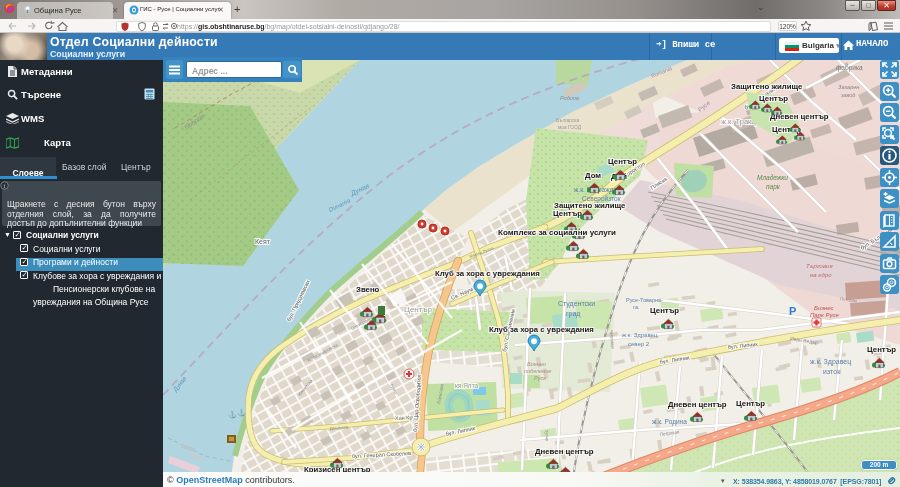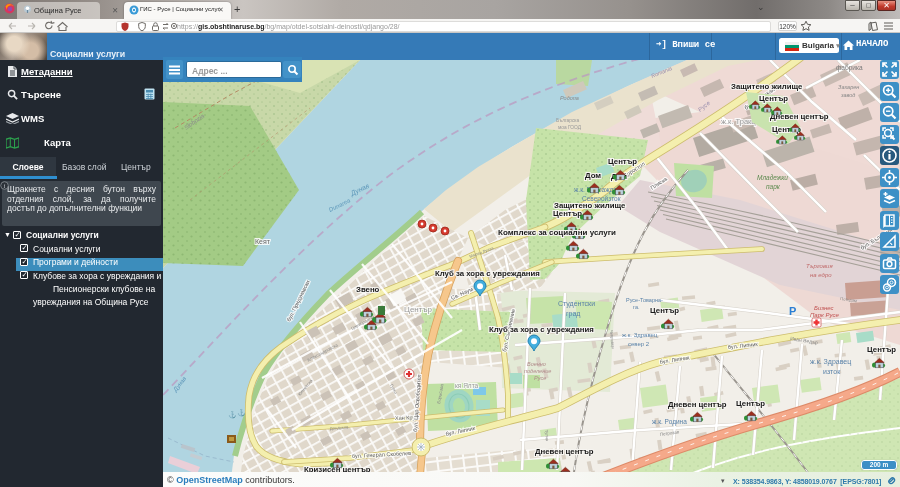--- a/index.html
+++ b/index.html
@@ -9,7 +9,7 @@
 
 #tabbar { left:0; top:0; width:900px; height:19px;
   background:linear-gradient(90deg,#7d7672 0%,#948d88 10%,#cac5c1 27%,#b0aaa5 38%,#a8a4a1 55%,#96918d 70%,#716d6b 84%,#8d8986 92%,#c0bcba 100%); }
-#tab1 { left:17px; top:2px; width:83px; height:17px; background:rgba(245,243,240,0.52); border-radius:4px 4px 0 0; font-size:7.5px; color:#2a2a2a; }
+#tab1 { left:17px; top:2px; width:96px; height:17px; background:rgba(245,243,240,0.52); border-radius:4px 4px 0 0; font-size:7.5px; color:#2a2a2a; }
 #tab2 { left:124px; top:2px; width:107px; height:17px; background:#f9f8f6; border-radius:4px 4px 0 0; font-size:6.8px; color:#1a1a1a; box-shadow:0 0 2px rgba(0,0,0,.4); }
 .tabtxt { position:absolute; top:4px; white-space:nowrap; overflow:hidden; }
 #navbar { left:0; top:19px; width:900px; height:14px; background:#f6f5f3; border-bottom:1px solid #c9c7c5; }

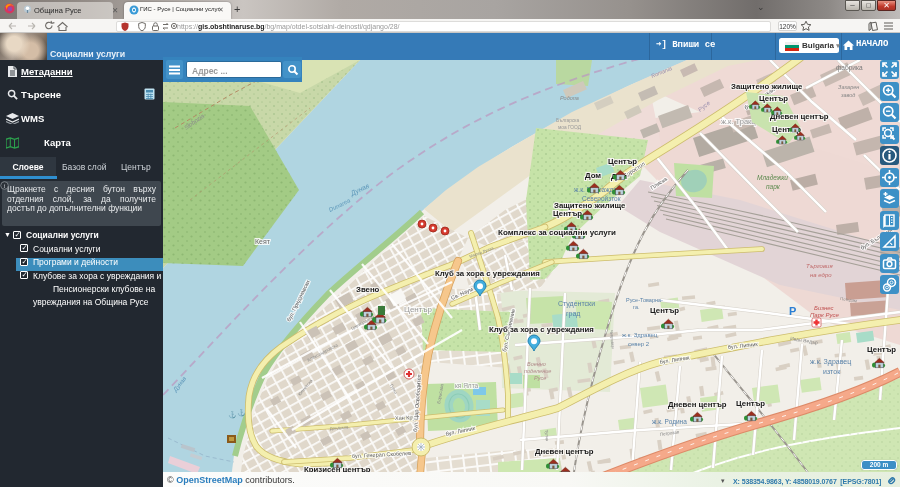--- a/index.html
+++ b/index.html
@@ -114,6 +114,7 @@
 
   <div id="hdr" class="abs"></div>
   <div id="hdrlogo" class="abs"></div>
+  <div id="hdrtitle" class="abs">Отдел Социални дейности</div>
   <div id="hdrsub" class="abs">Социални услуги</div>
   <div class="abs" style="left:649px;top:33px;width:1px;height:27px;background:rgba(30,70,110,0.35);"></div>
     <div class="abs" style="left:711px;top:33px;width:1px;height:27px;background:rgba(30,70,110,0.35);"></div>

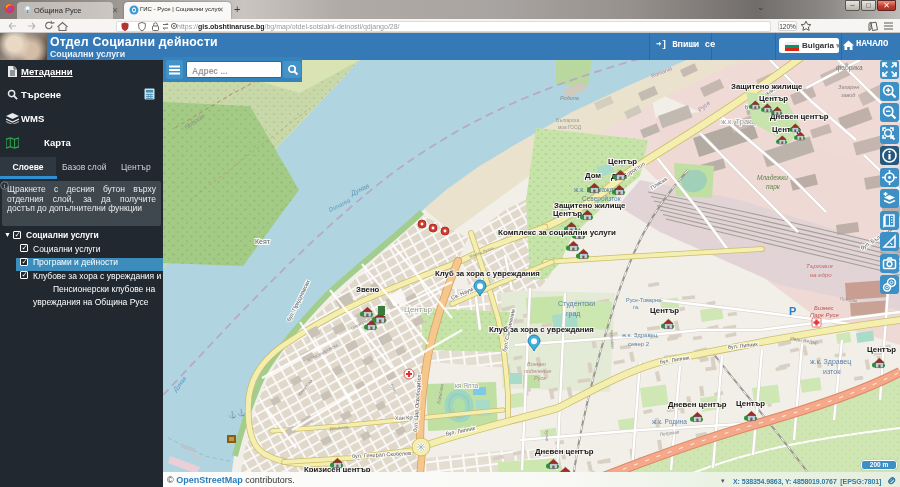--- a/index.html
+++ b/index.html
@@ -140,7 +140,7 @@
       <path d="M8,0 v3 h3" fill="none" stroke="#222830" stroke-width="0.8"></path>
       <path d="M4,5 h5 M4,7 h5 M4,9 h5" stroke="#222830" stroke-width="0.9"></path>
     </svg>
-  <div class="sbitem" style="top:66px;text-decoration:underline;">Метаданни</div>
+  <div class="sbitem" style="top:66px;">Метаданни</div>
   <svg class="abs sbicon" style="top:89px" viewBox="0 0 12 12">
       <circle cx="5" cy="5" r="3.4" fill="none" stroke="#e8eaec" stroke-width="1.6"></circle>
       <path d="M7.6,7.6 L11,11" stroke="#e8eaec" stroke-width="2"></path>

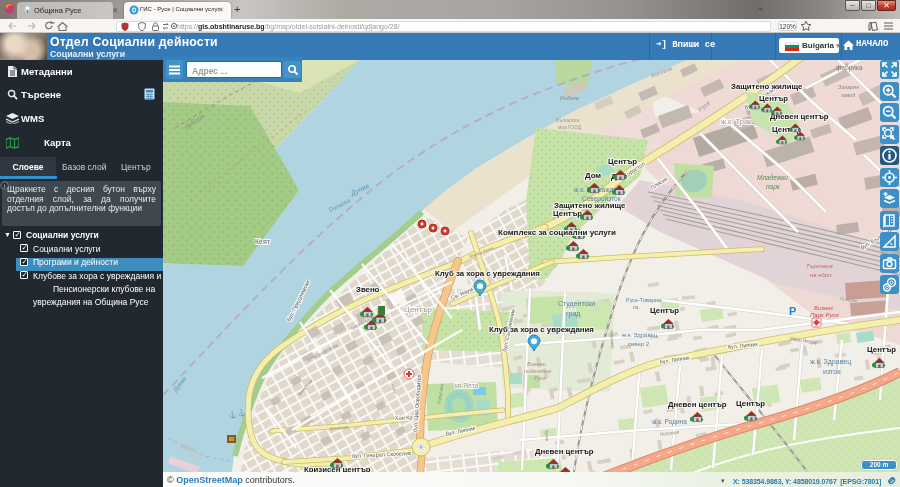--- a/index.html
+++ b/index.html
@@ -26,7 +26,7 @@
 #sidebar { left:0; top:60px; width:163px; height:427px; background:#222830; color:#fff; }
 .sbitem { position:absolute; left:21px; font-size:9.5px; font-weight:bold; color:#fff; }
 .sbicon { position:absolute; left:6px; width:13px; height:11px; }
-#tabactive { position:absolute; left:0; top:157px; width:56px; height:19px; background:#2f3740; color:#fff; font-weight:bold; text-align:center; padding-top:5px; font-size:8.5px;}
+#tabactive { position:absolute; left:0; top:157px; width:56px; height:19px; background:#2f3740; color:#fff; font-weight:bold; text-align:center; padding-top:11px; font-size:8.5px;}
 #tabul { position:absolute; left:0; top:176px; width:57px; height:3px; background:#2f8fd0; }
 #infoblock { position:absolute; left:2px; top:181px; width:159px; height:45px; background:#3f474f; border-radius:2px; color:#e9ebed; font-size:8.5px; padding:4px 5px; text-align:justify; line-height:9.5px;}
 .treerow { position:absolute; font-size:8.5px; color:#fff; white-space:nowrap; }

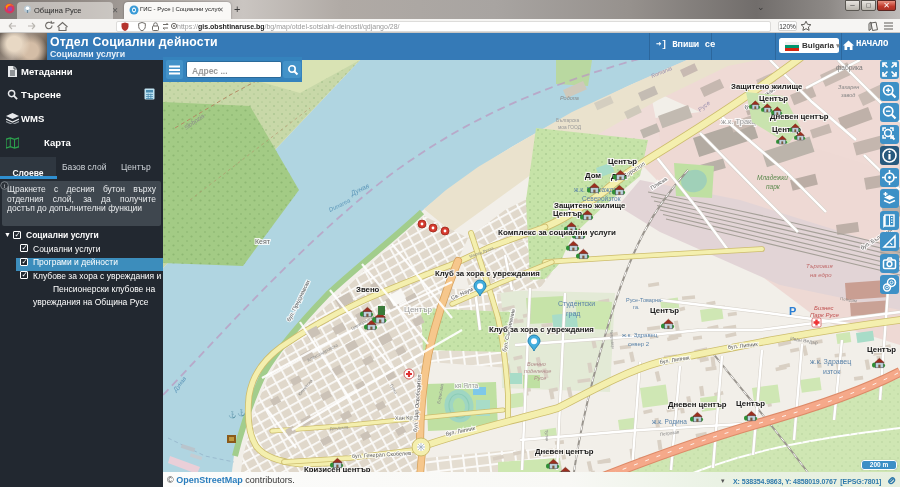--- a/index.html
+++ b/index.html
@@ -28,7 +28,7 @@
 .sbicon { position:absolute; left:6px; width:13px; height:11px; }
 #tabactive { position:absolute; left:0; top:157px; width:56px; height:19px; background:#2f3740; color:#fff; font-weight:bold; text-align:center; padding-top:11px; font-size:8.5px;}
 #tabul { position:absolute; left:0; top:176px; width:57px; height:3px; background:#2f8fd0; }
-#infoblock { position:absolute; left:2px; top:181px; width:159px; height:45px; background:#3f474f; border-radius:2px; color:#e9ebed; font-size:8.5px; padding:4px 5px; text-align:justify; line-height:9.5px;}
+#infoblock { position:absolute; left:2px; top:181px; width:159px; height:45px; background:#3f474f; border-radius:2px; color:#e9ebed; font-size:8.5px; padding:19px 5px; text-align:justify; line-height:9.5px;}
 .treerow { position:absolute; font-size:8.5px; color:#fff; white-space:nowrap; }
 .cb { position:absolute; width:8px; height:8px; border:1.2px solid #fff; border-radius:1px; background:#222830; }
 .cb:after { content:"✓"; position:absolute; left:0.5px; top:-1px; font-size:7.5px; color:#fff; line-height:8px; }

